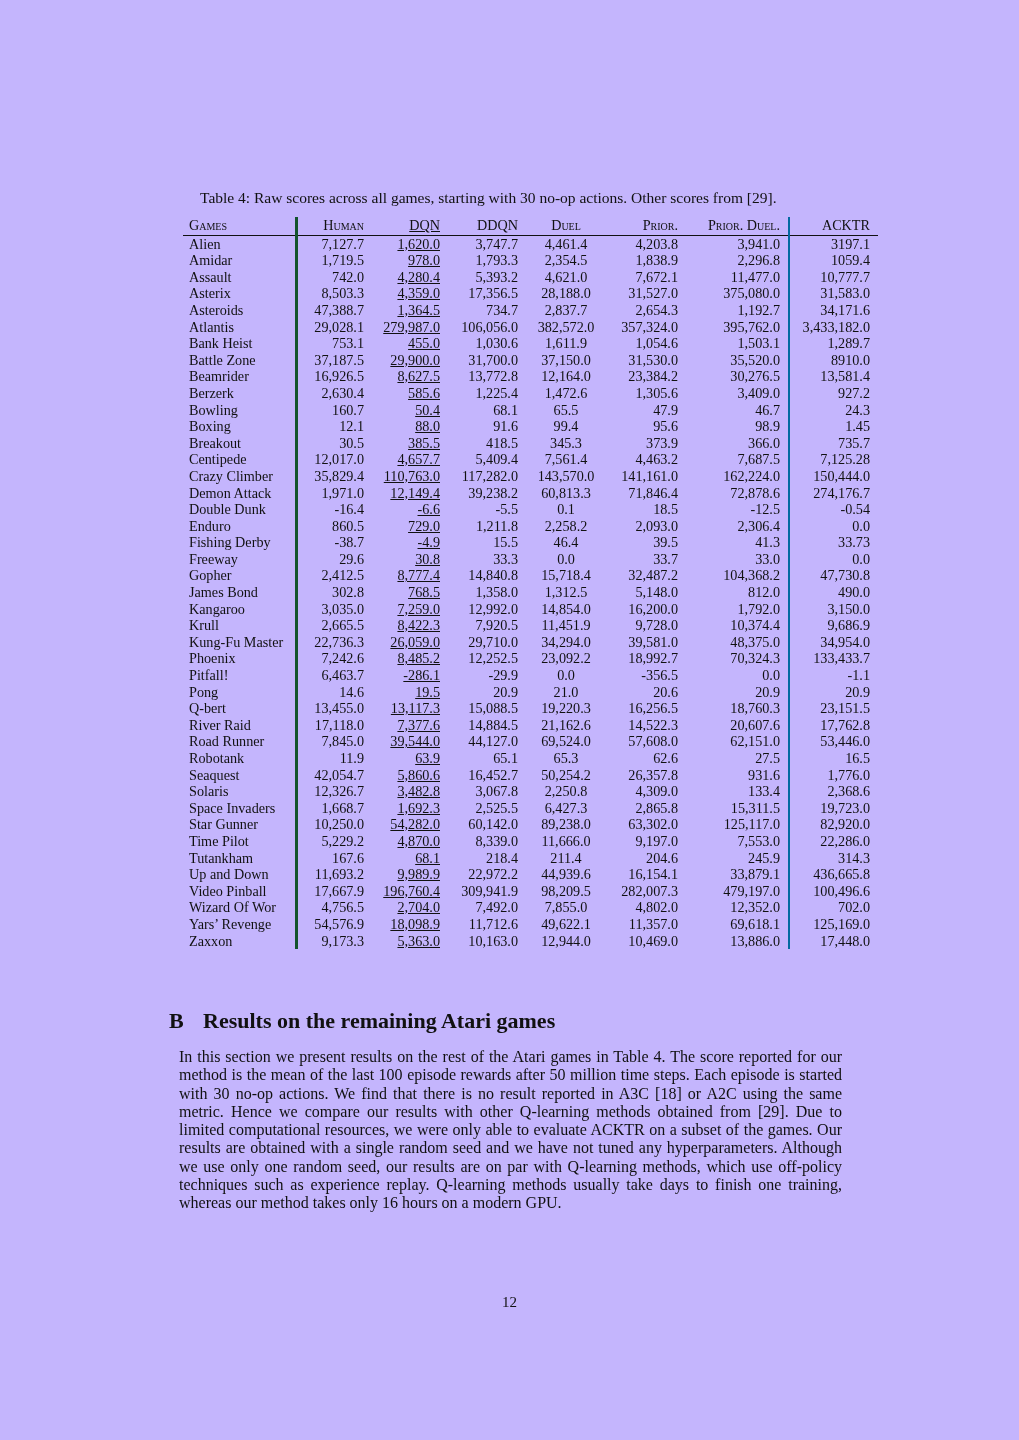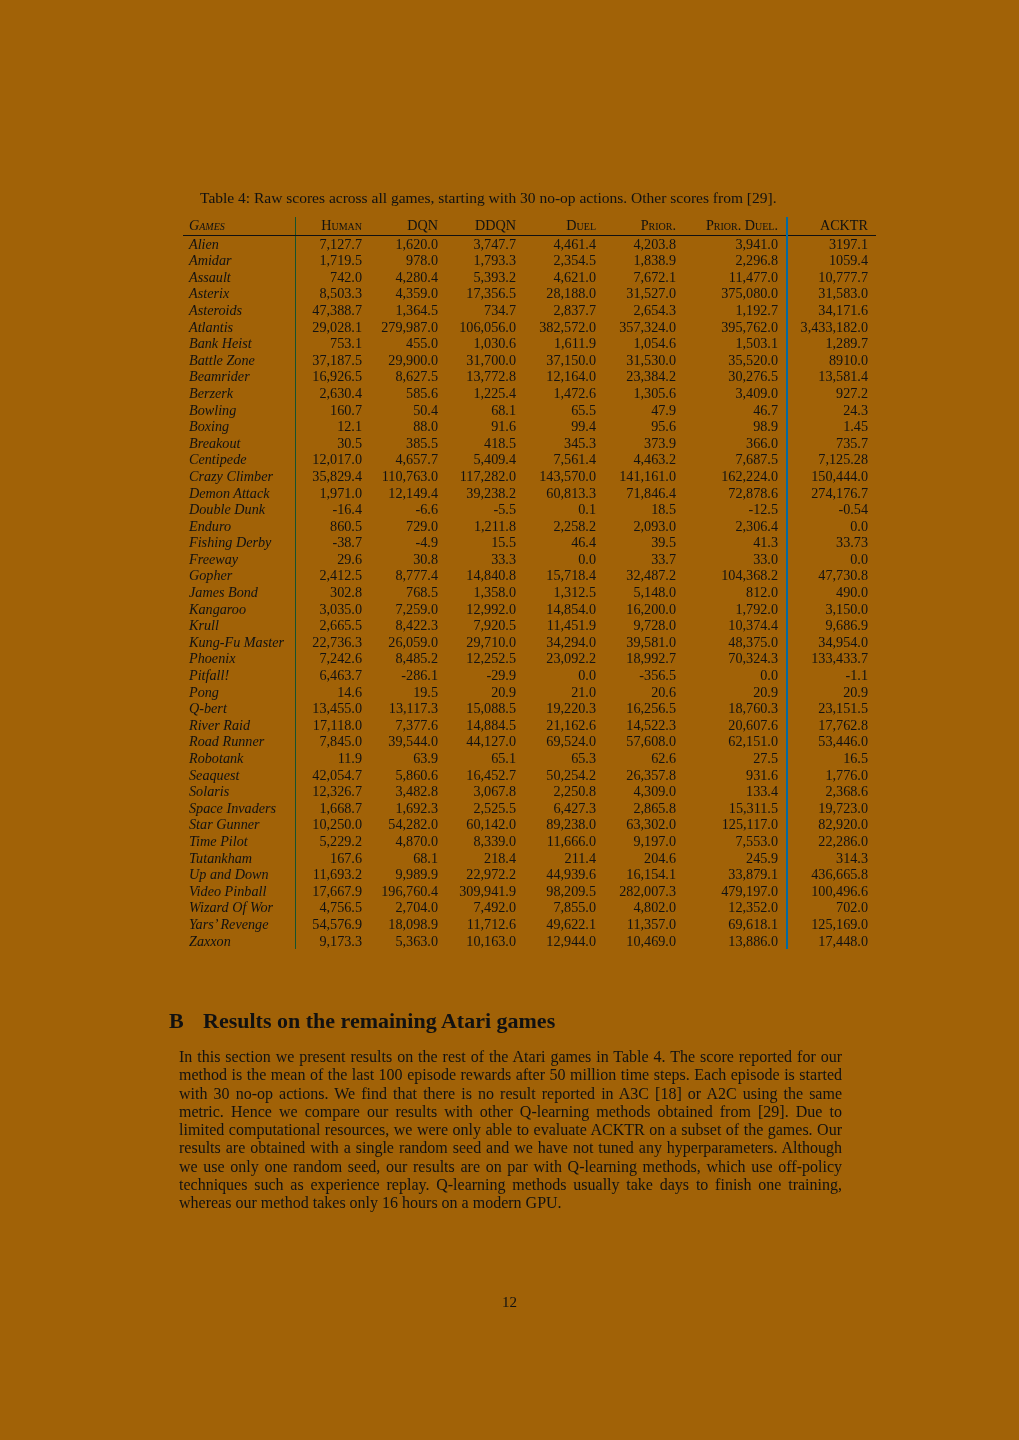--- a/index.html
+++ b/index.html
@@ -3,7 +3,7 @@
 <meta charset="utf-8">
 <style>
   body { margin:0; background:#fff; }
-  .page { position:relative; width:1019px; height:1440px; background:#a16207; color:#111;
+  .page { position:relative; width:1019px; height:1440px; background:#c4b5fd; color:#111;
           font-family:"Liberation Serif", "DejaVu Serif", serif; }
   .caption { position:absolute; left:200px; top:189px; font-size:15.5px; }
   table { position:absolute; left:183px; top:217px; border-collapse:collapse; font-size:14.2px; line-height:16.6px; }

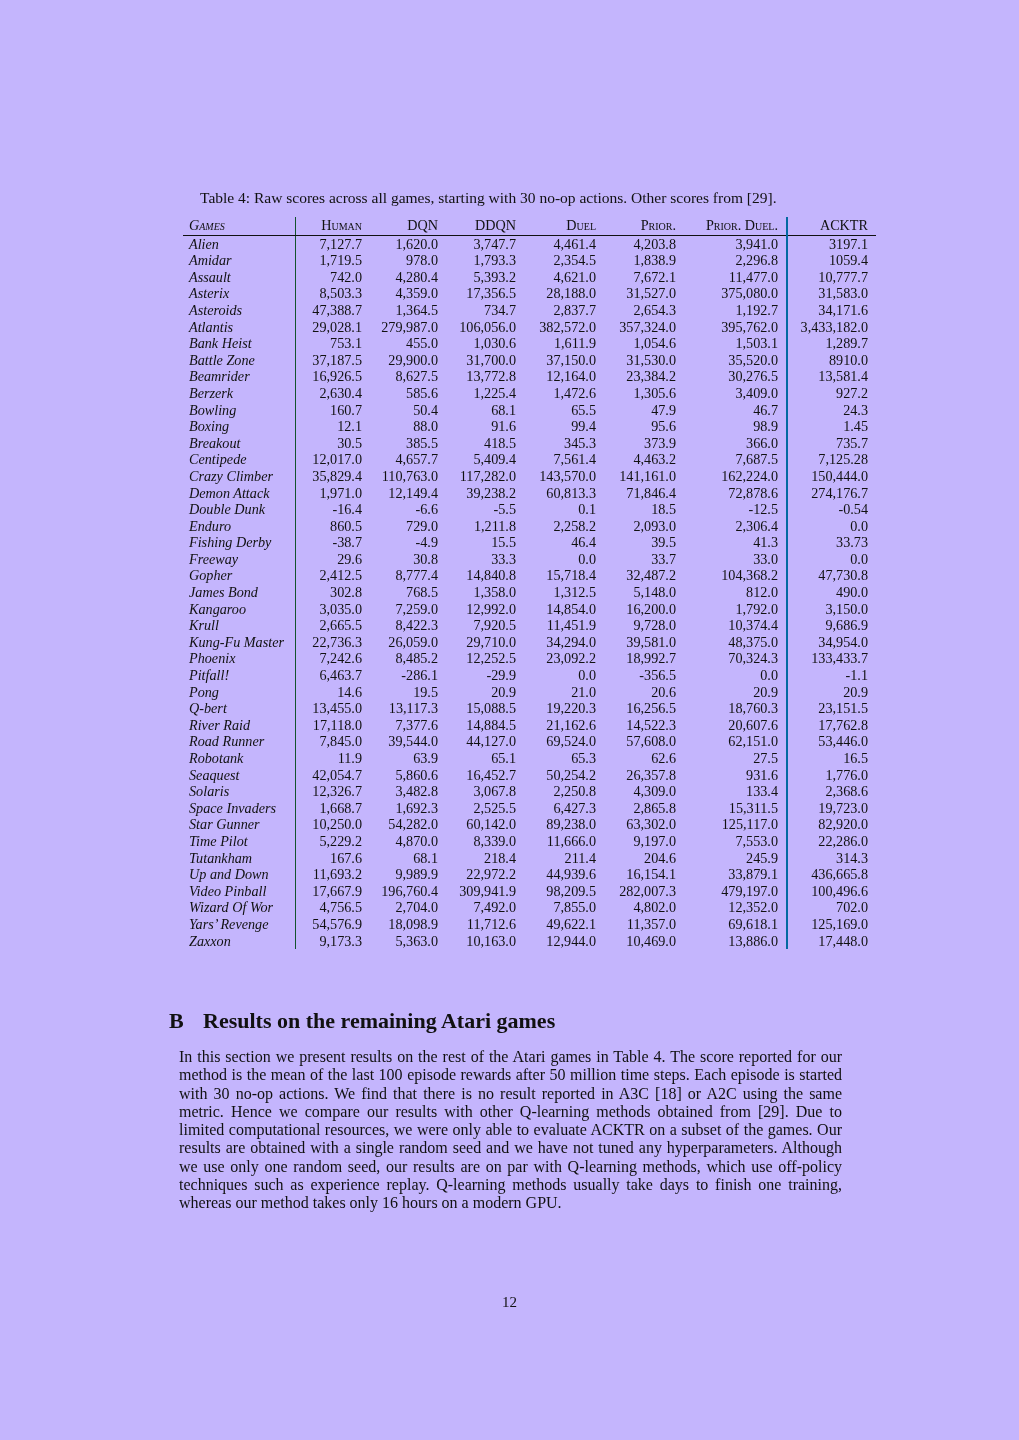--- a/index.html
+++ b/index.html
@@ -13,7 +13,7 @@
   td:first-child { text-align:left; padding-left:6px; }
   .c0 { width:98px; border-right:1px solid #111; }
   .c1 { width:58px; } .c2 { width:60px; } .c3 { width:62px; } .c4 { width:64px; } .c5 { width:64px; } .c6 { width:86px; border-right:1px solid #111; } .c7 { width:72px; }
-  td.c0, th.c0 { border-right:1px solid #14532d;font-style:italic; }
+  td.c0, th.c0 { border-right:3px solid #14532d; }
   td.c6, th.c6 { border-right:2px solid #0369a1; }
   .section { position:absolute; left:169px; top:1008px; font-size:22px; font-weight:bold; }
   .section .num { display:inline-block; width:34px; }

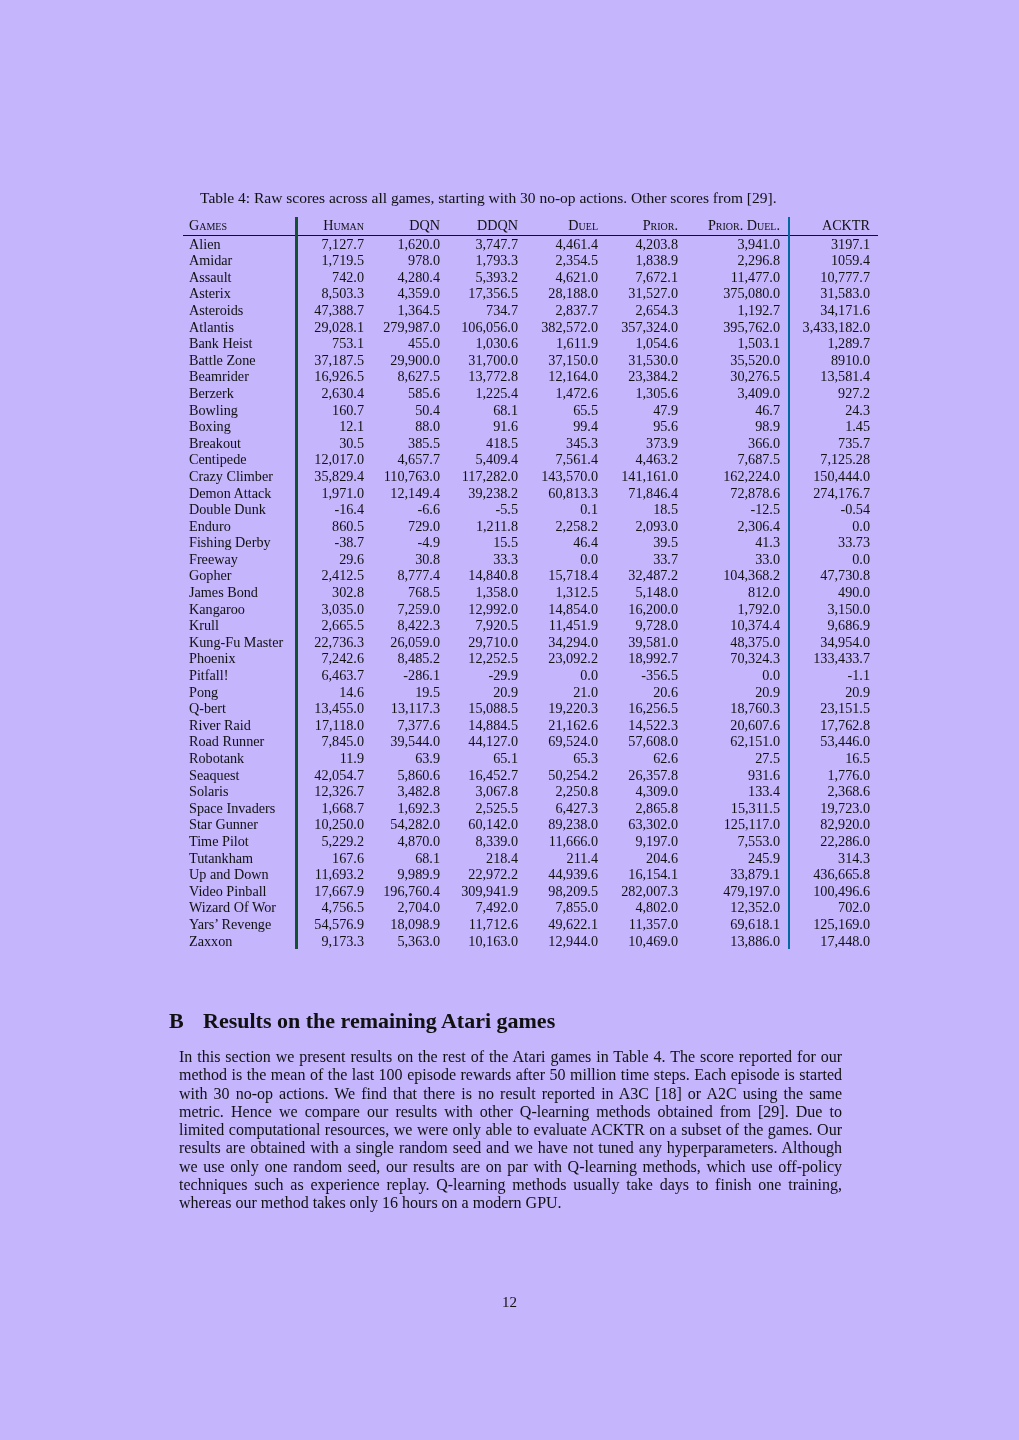--- a/index.html
+++ b/index.html
@@ -12,7 +12,7 @@
   td { padding:0 8px; text-align:right; white-space:nowrap; }
   td:first-child { text-align:left; padding-left:6px; }
   .c0 { width:98px; border-right:1px solid #111; }
-  .c1 { width:58px; } .c2 { width:60px; } .c3 { width:62px; } .c4 { width:64px; } .c5 { width:64px; } .c6 { width:86px; border-right:1px solid #111; } .c7 { width:72px; }
+  .c1 { width:58px; } .c2 { width:60px;text-decoration:underline; } .c3 { width:62px; } .c4 { width:64px; } .c5 { width:64px; } .c6 { width:86px; border-right:1px solid #111; } .c7 { width:72px; }
   td.c0, th.c0 { border-right:3px solid #14532d; }
   td.c6, th.c6 { border-right:2px solid #0369a1; }
   .section { position:absolute; left:169px; top:1008px; font-size:22px; font-weight:bold; }

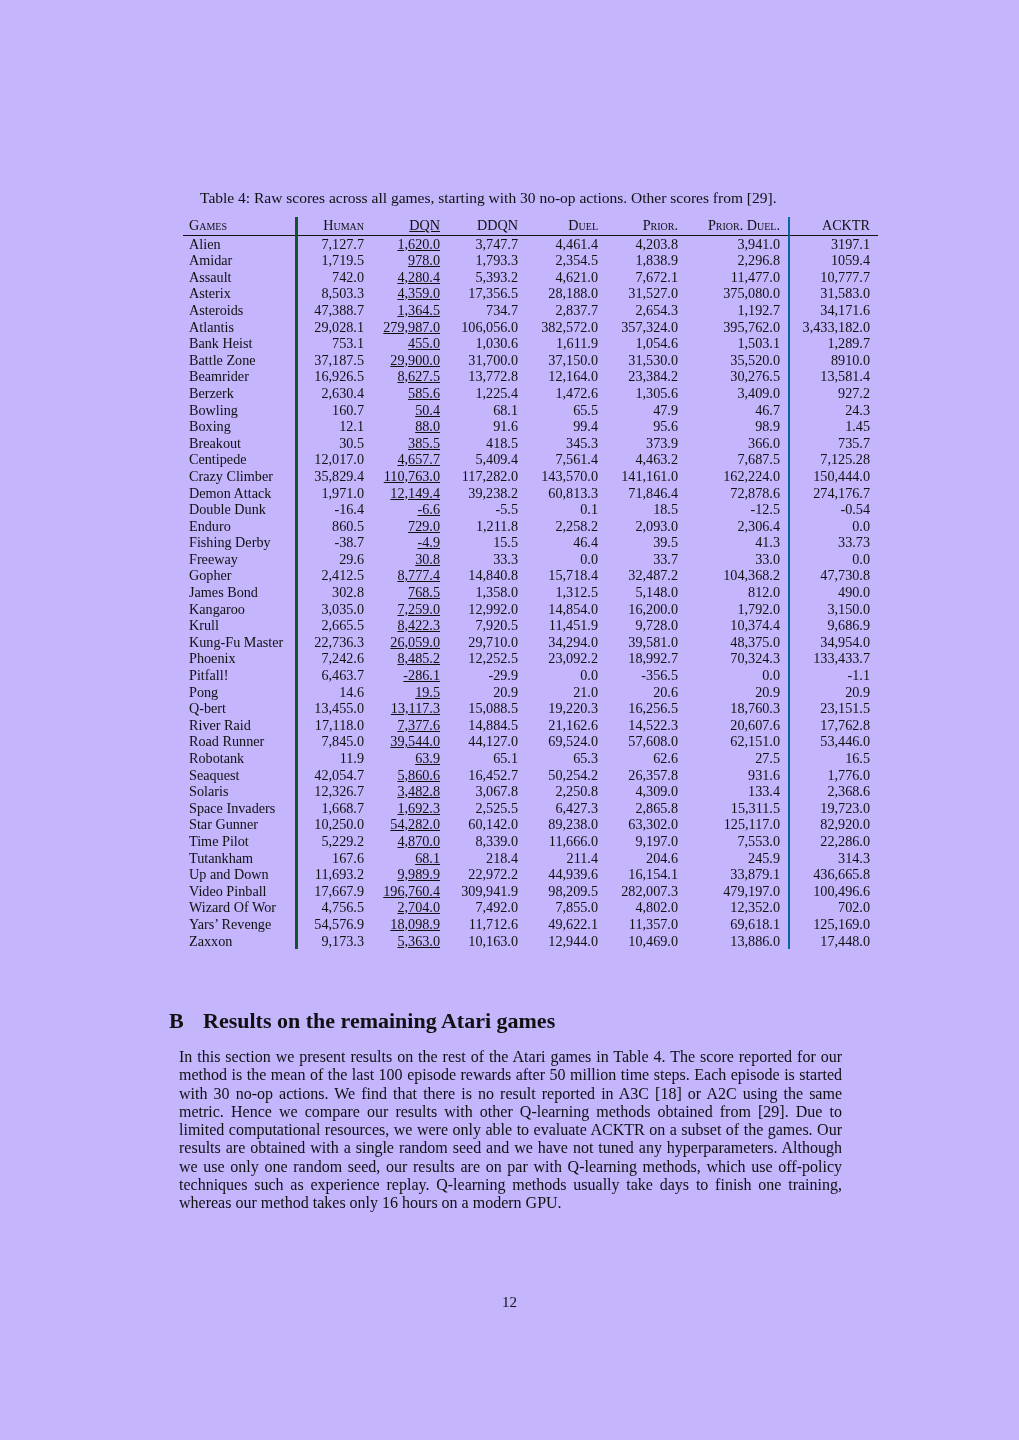--- a/index.html
+++ b/index.html
@@ -12,7 +12,7 @@
   td { padding:0 8px; text-align:right; white-space:nowrap; }
   td:first-child { text-align:left; padding-left:6px; }
   .c0 { width:98px; border-right:1px solid #111; }
-  .c1 { width:58px; } .c2 { width:60px;text-decoration:underline; } .c3 { width:62px; } .c4 { width:64px; } .c5 { width:64px; } .c6 { width:86px; border-right:1px solid #111; } .c7 { width:72px; }
+  .c1 { width:58px; } .c2 { width:60px;text-decoration:underline; } .c3 { width:62px; } .c4 { width:64px;text-align:center; } .c5 { width:64px; } .c6 { width:86px; border-right:1px solid #111; } .c7 { width:72px; }
   td.c0, th.c0 { border-right:3px solid #14532d; }
   td.c6, th.c6 { border-right:2px solid #0369a1; }
   .section { position:absolute; left:169px; top:1008px; font-size:22px; font-weight:bold; }

